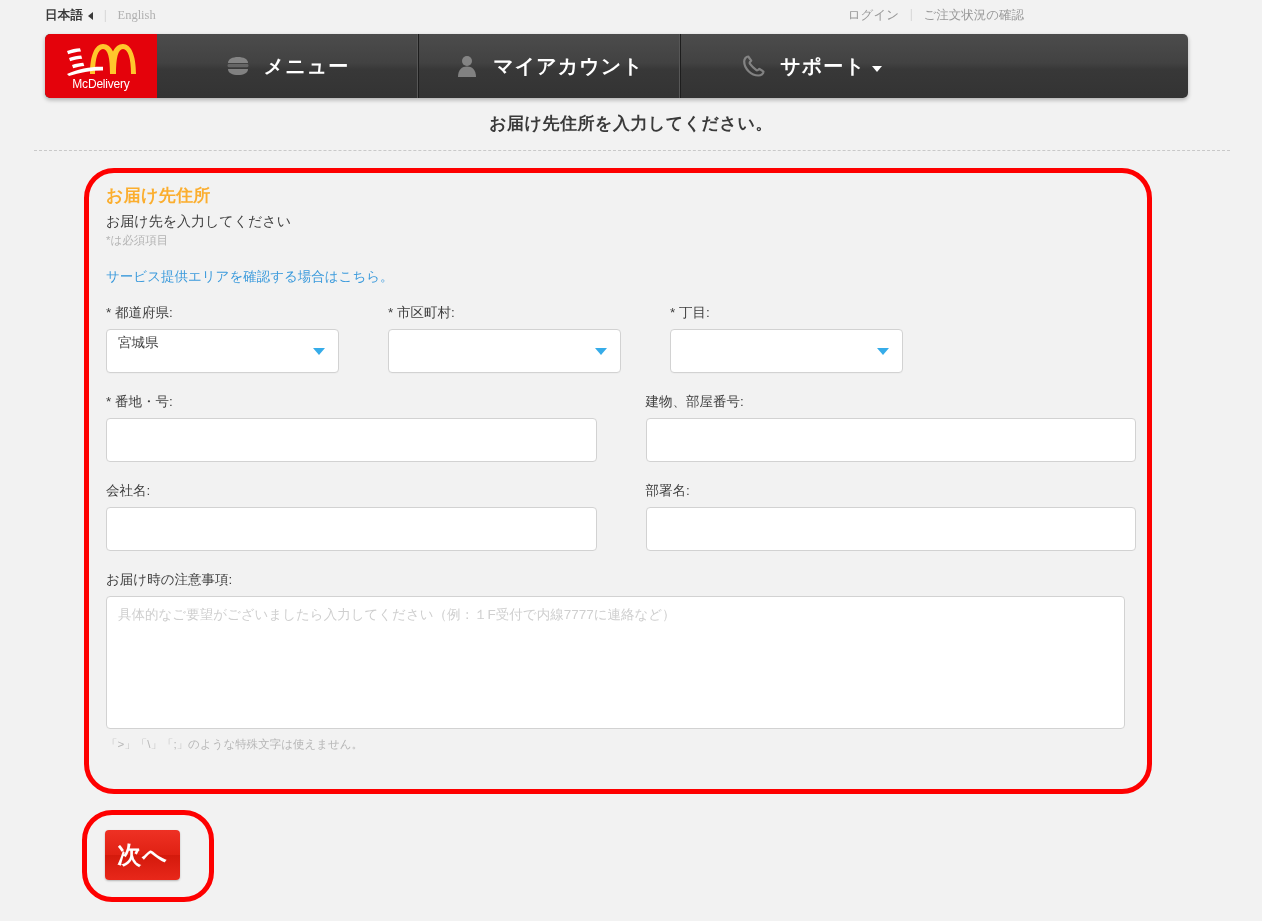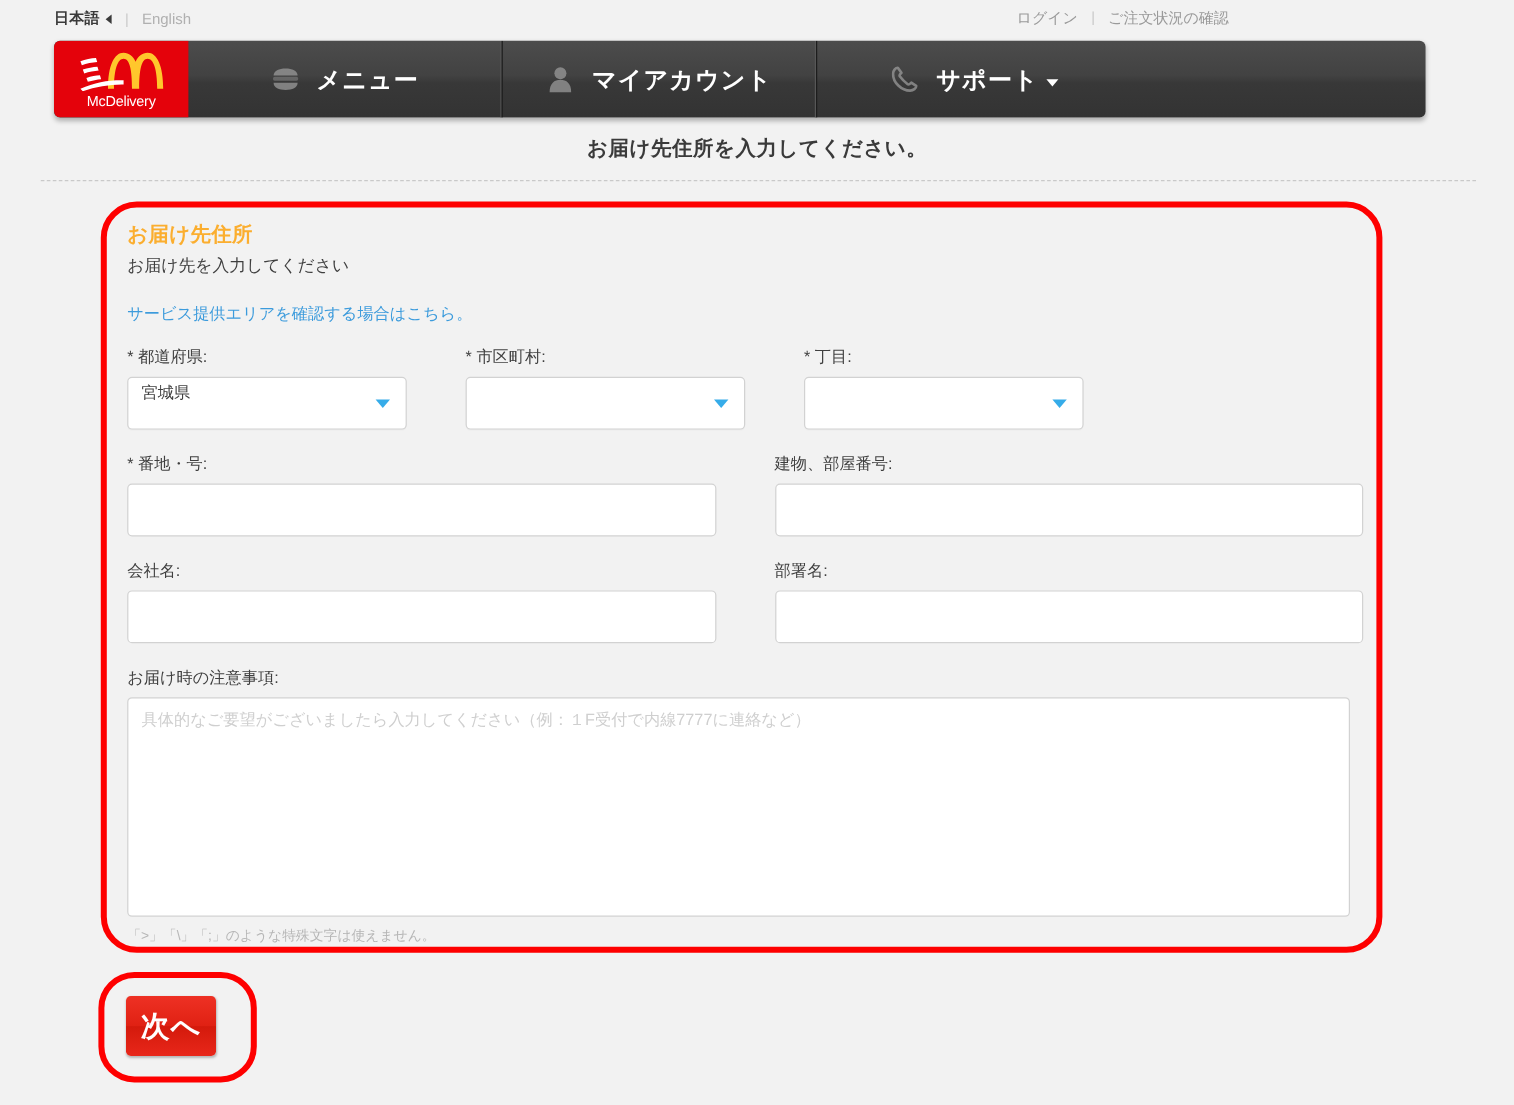--- a/index.html
+++ b/index.html
@@ -17,6 +17,7 @@
     position: absolute; top: 0; left: 0;
     width: 1056px; height: 30px;
     background: #f2f2f2;
+    font-family: Liberation Serif, serif;
   }
   .util-left {
     position: absolute; left: 45px; top: 7px;

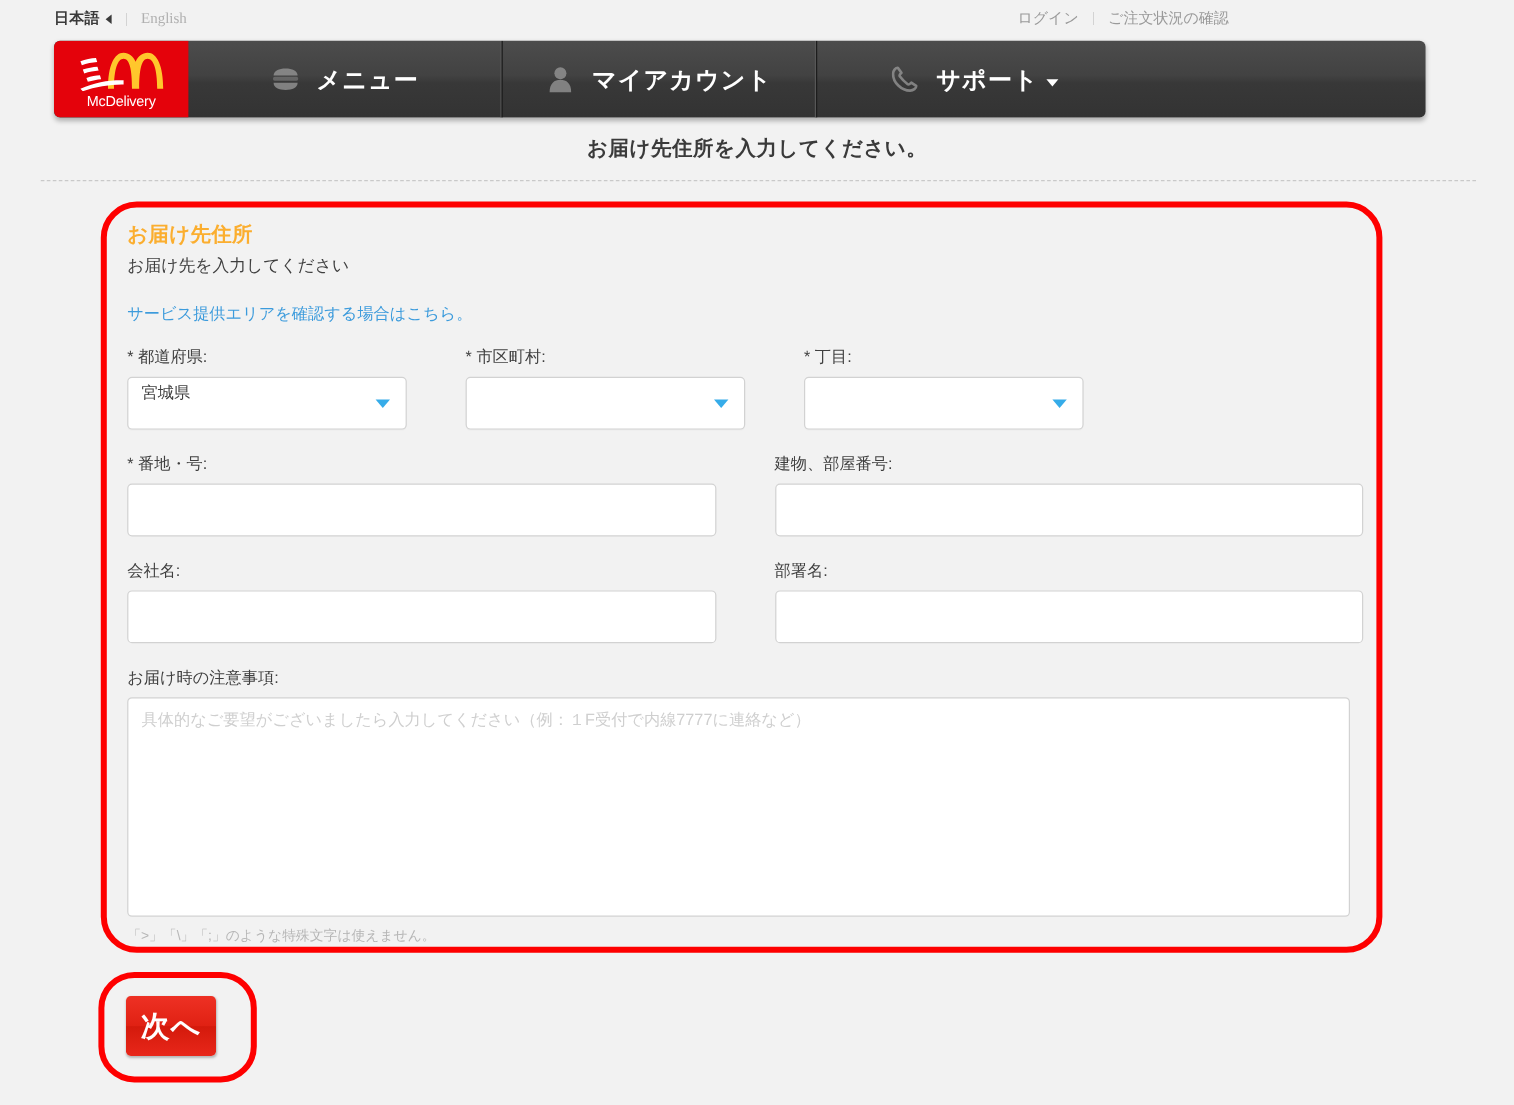--- a/index.html
+++ b/index.html
@@ -299,6 +299,7 @@
 
   <h2 class="section-title">お届け先住所</h2>
   <p class="section-sub">お届け先を入力してください</p>
+  <p class="section-req">*は必須項目</p>
   <a class="area-link">サービス提供エリアを確認する場合はこちら。</a>
 
   

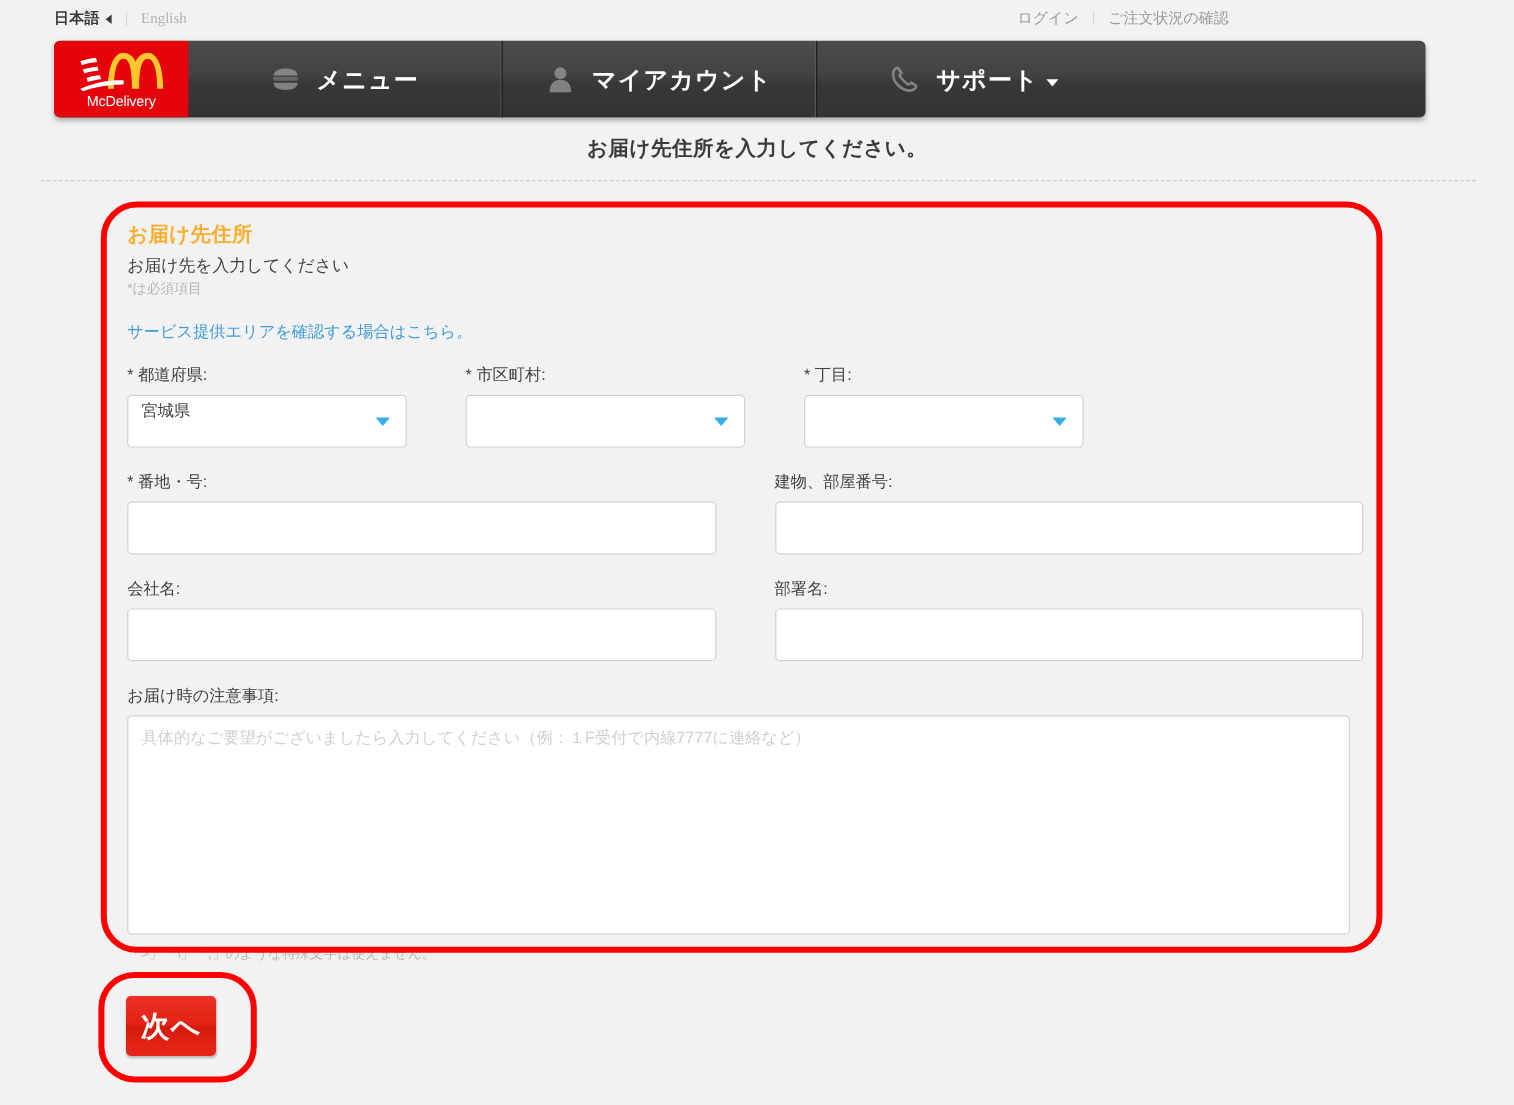--- a/index.html
+++ b/index.html
@@ -194,7 +194,7 @@
     font-family: "Liberation Sans", "DejaVu Sans", sans-serif;
   }
   .text-area {
-    width: 1019px; height: 183px;
+    width: 1019px; height: 133px;
     background: #ffffff;
     border: 1px solid #d2d2d2;
     border-radius: 4px;

